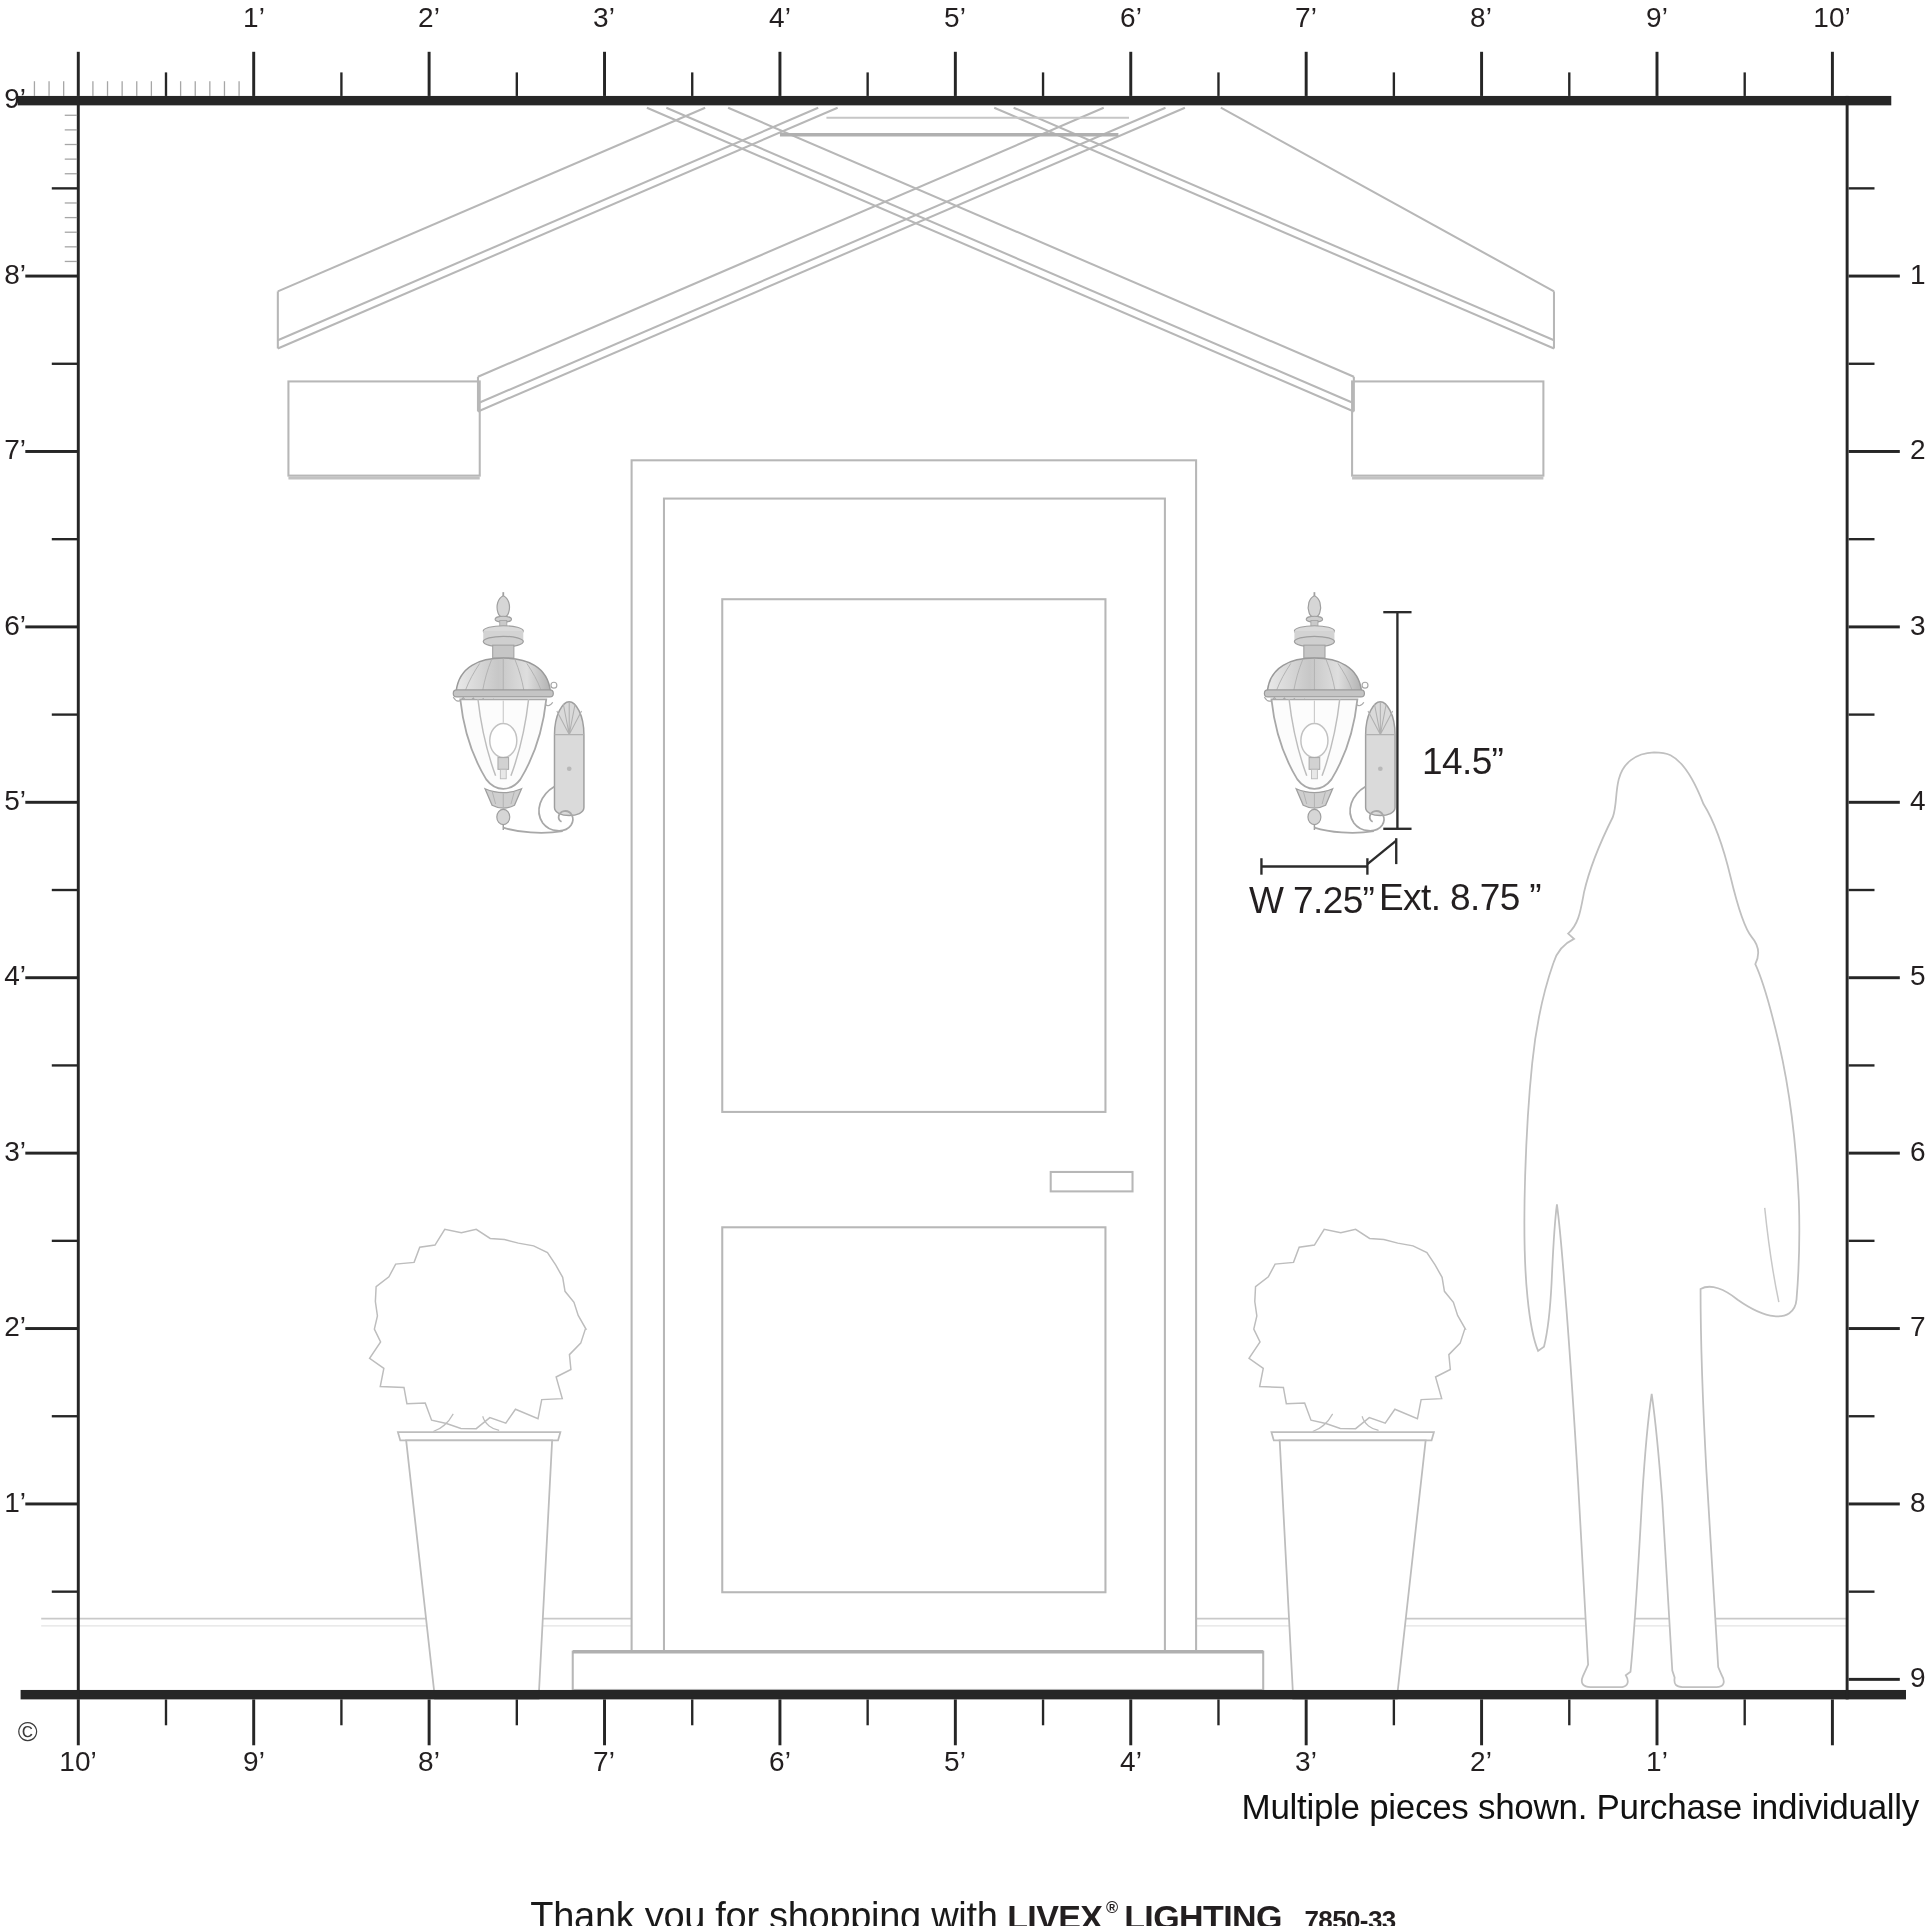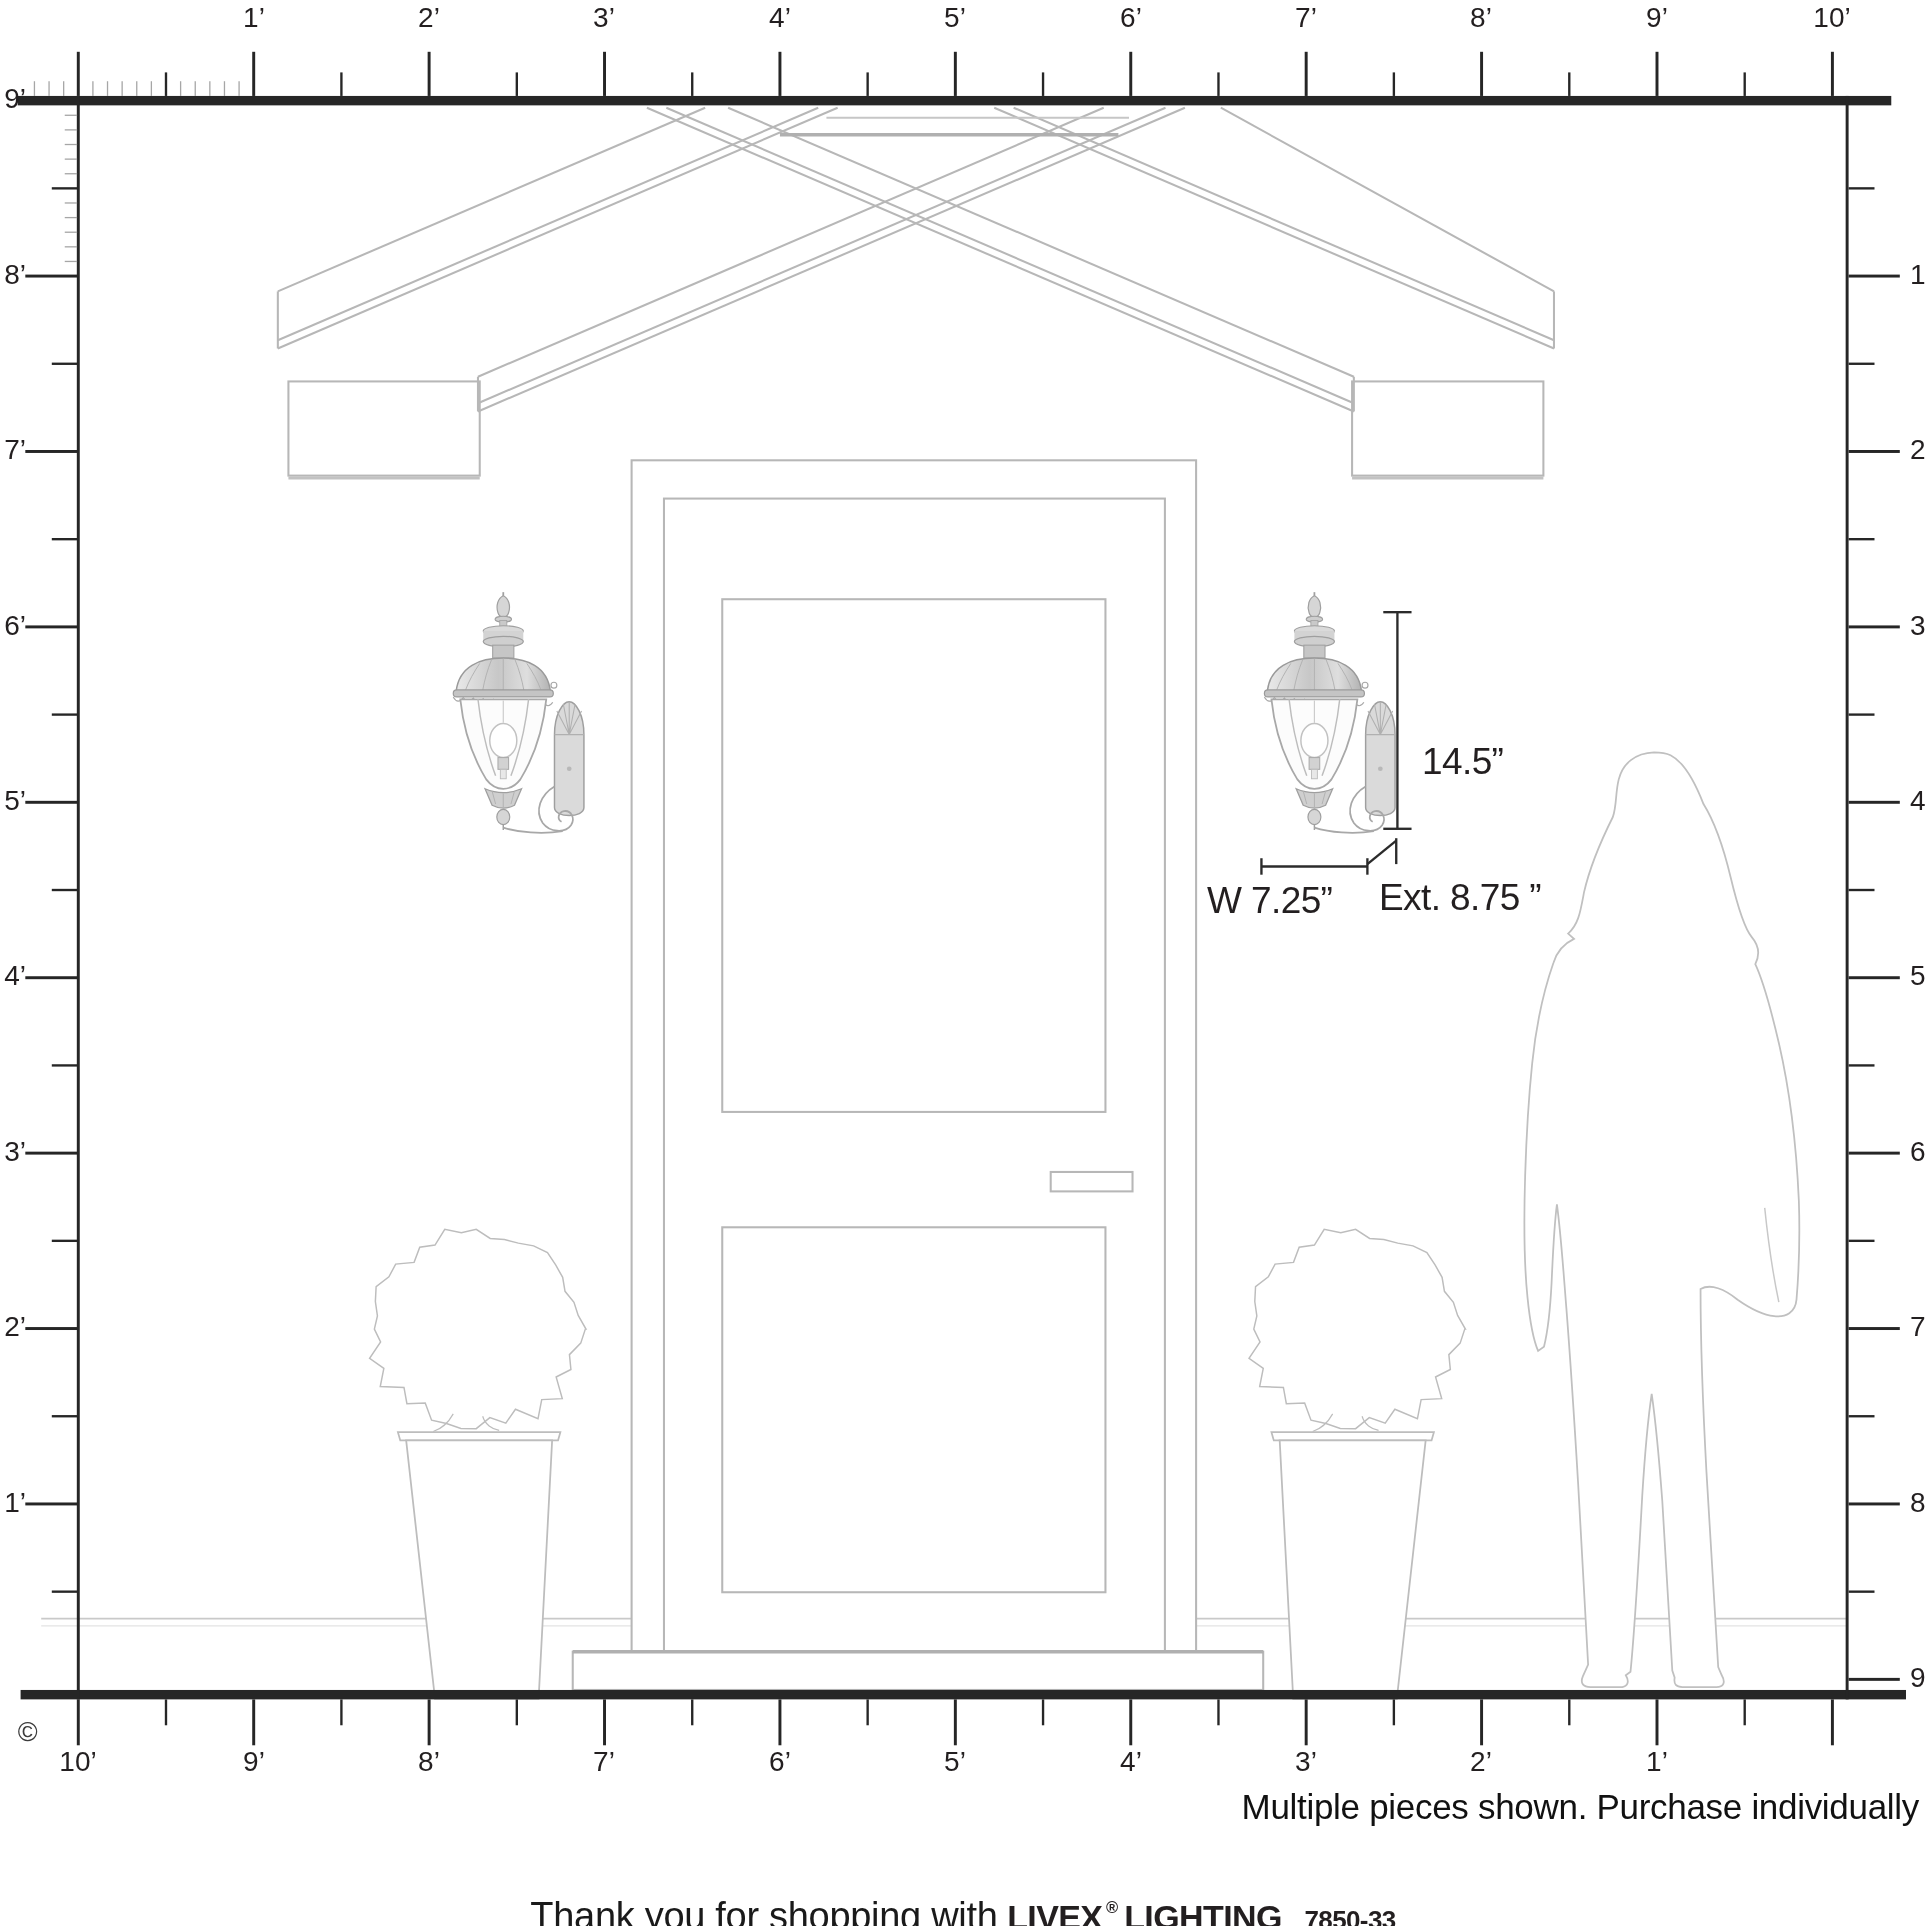--- a/index.html
+++ b/index.html
@@ -357,7 +357,7 @@
     </div>
 
   <div class="dim-label" style="left:1422px;top:711px;margin-top:31px;">14.5”</div>
-  <div class="dim-label" style="left:1207px;top:881px;">W 7.25”</div>
+  <div class="dim-label" style="left:1249px;top:881px;">W 7.25”</div>
   <div class="dim-label" style="left:1379px;top:878px;">Ext. 8.75 ”</div>
 
   <div id="copyright-mark">©</div>

